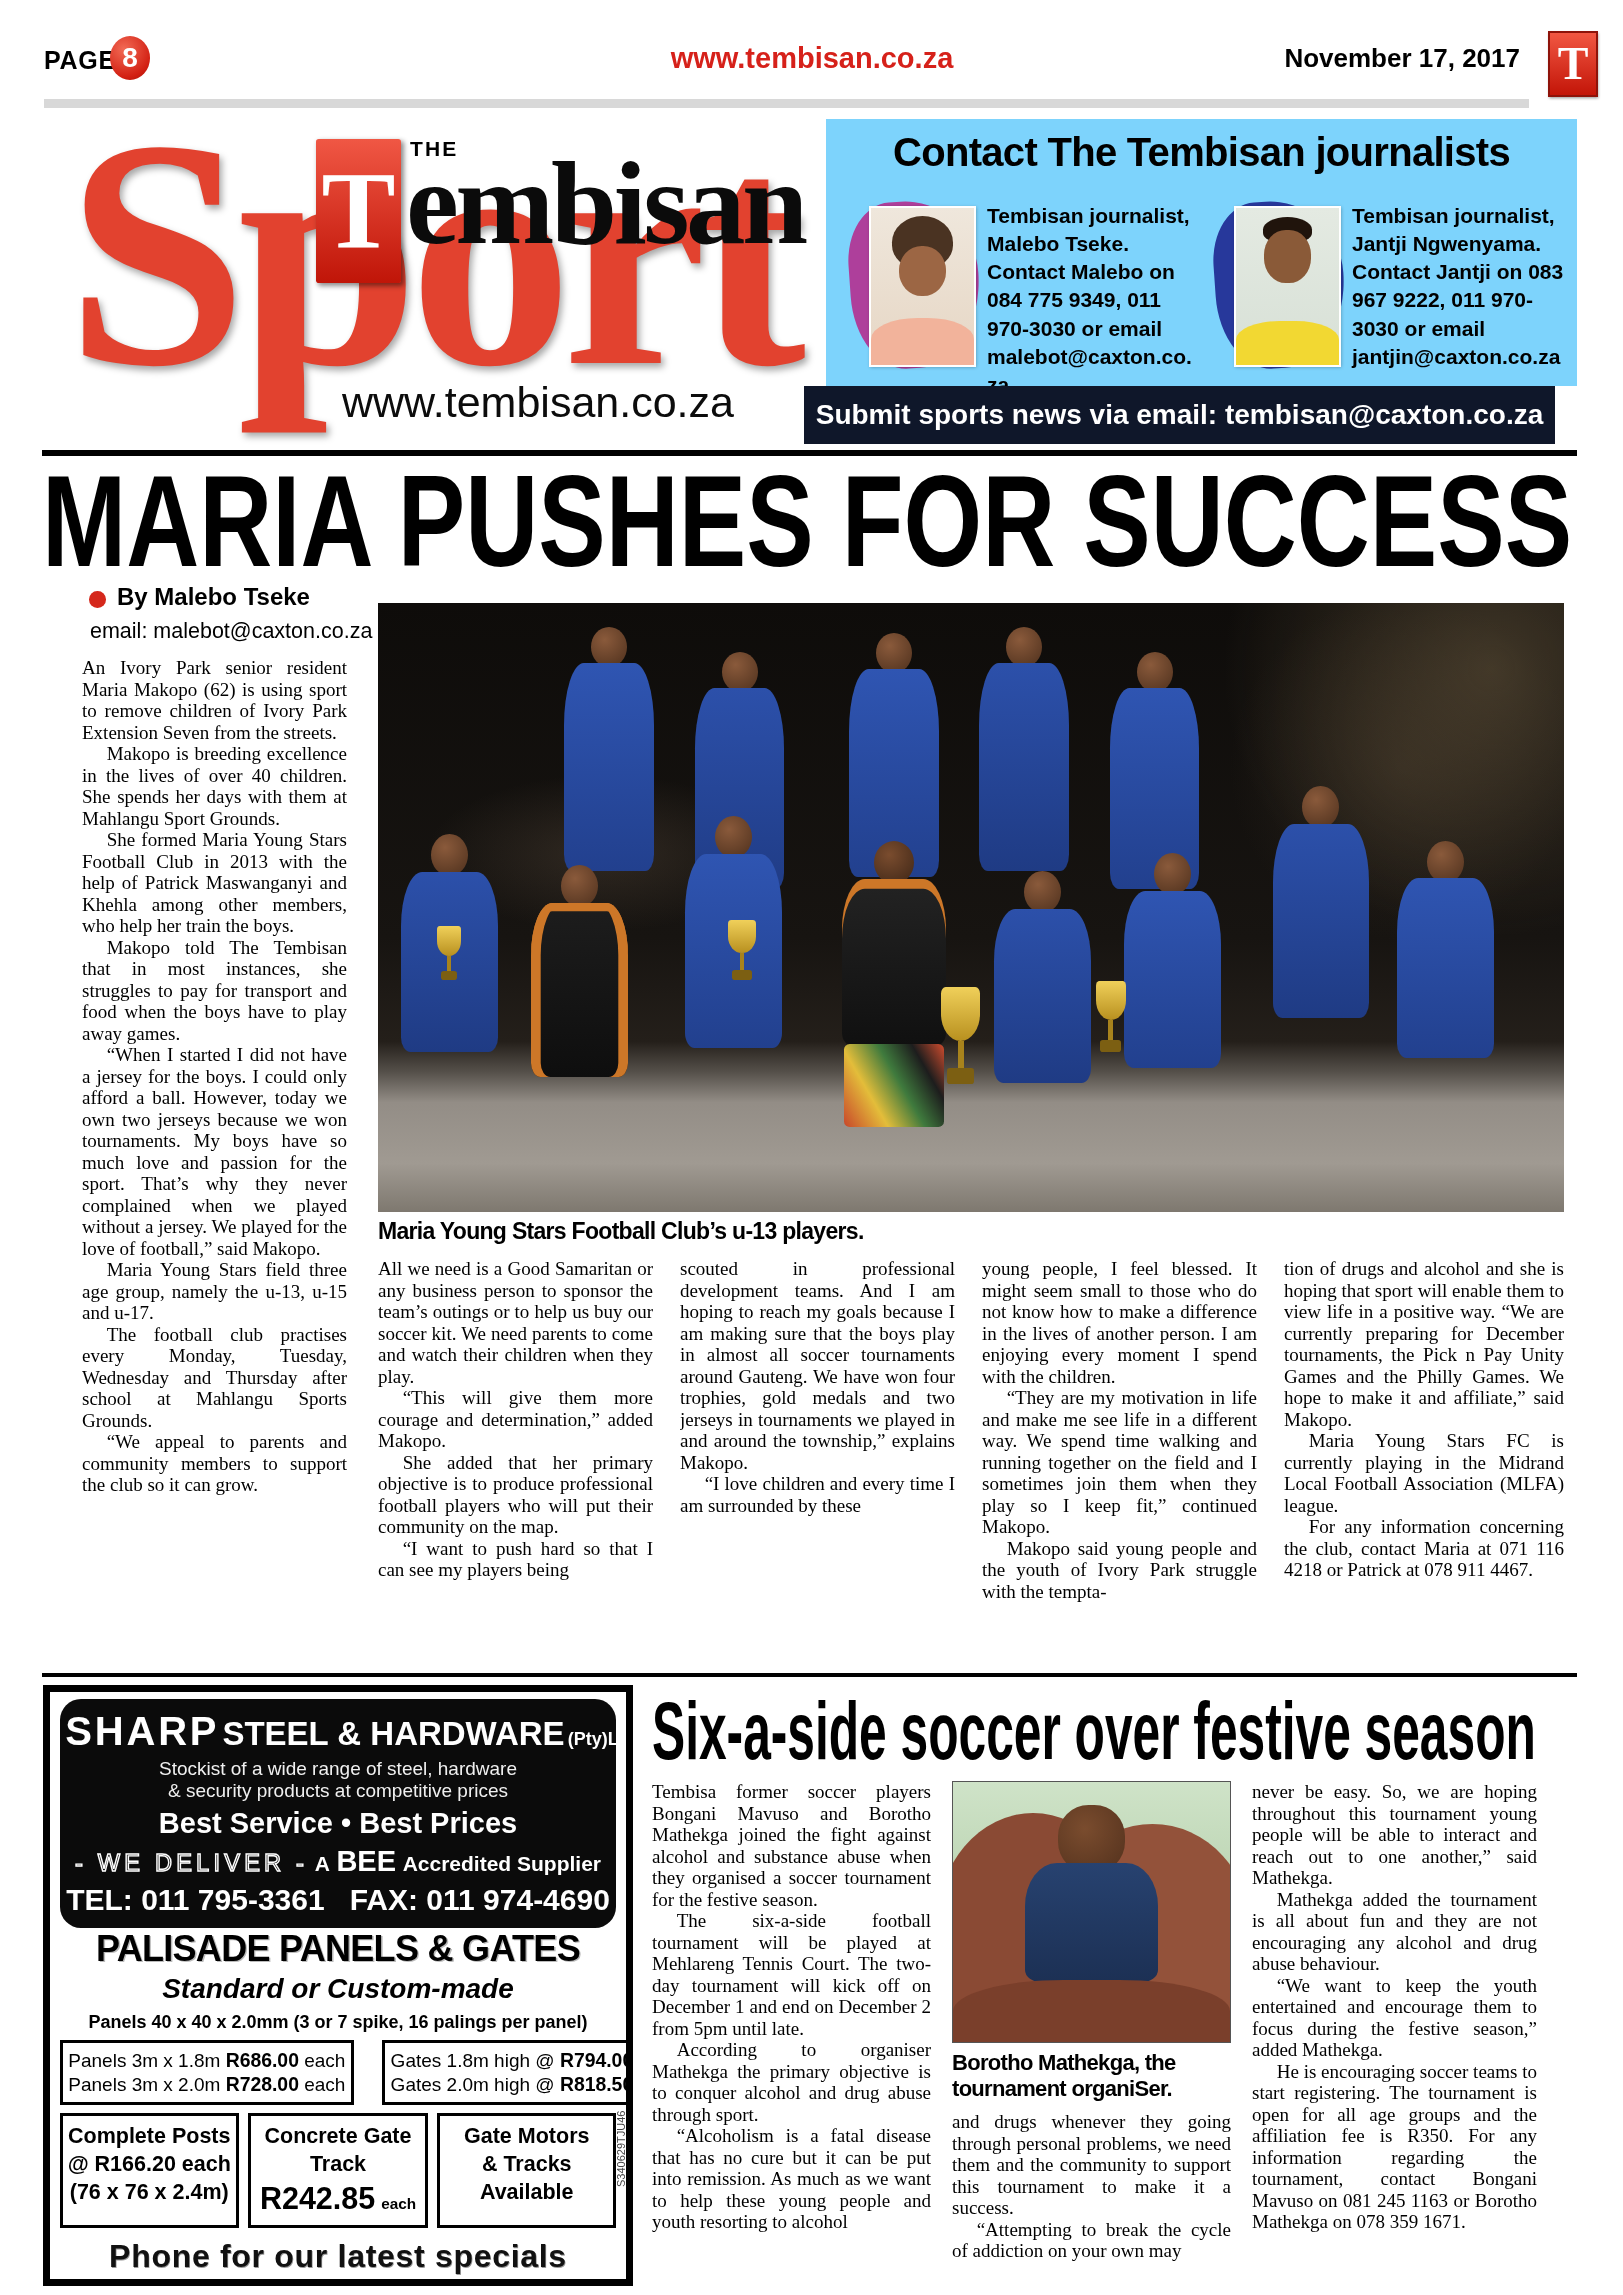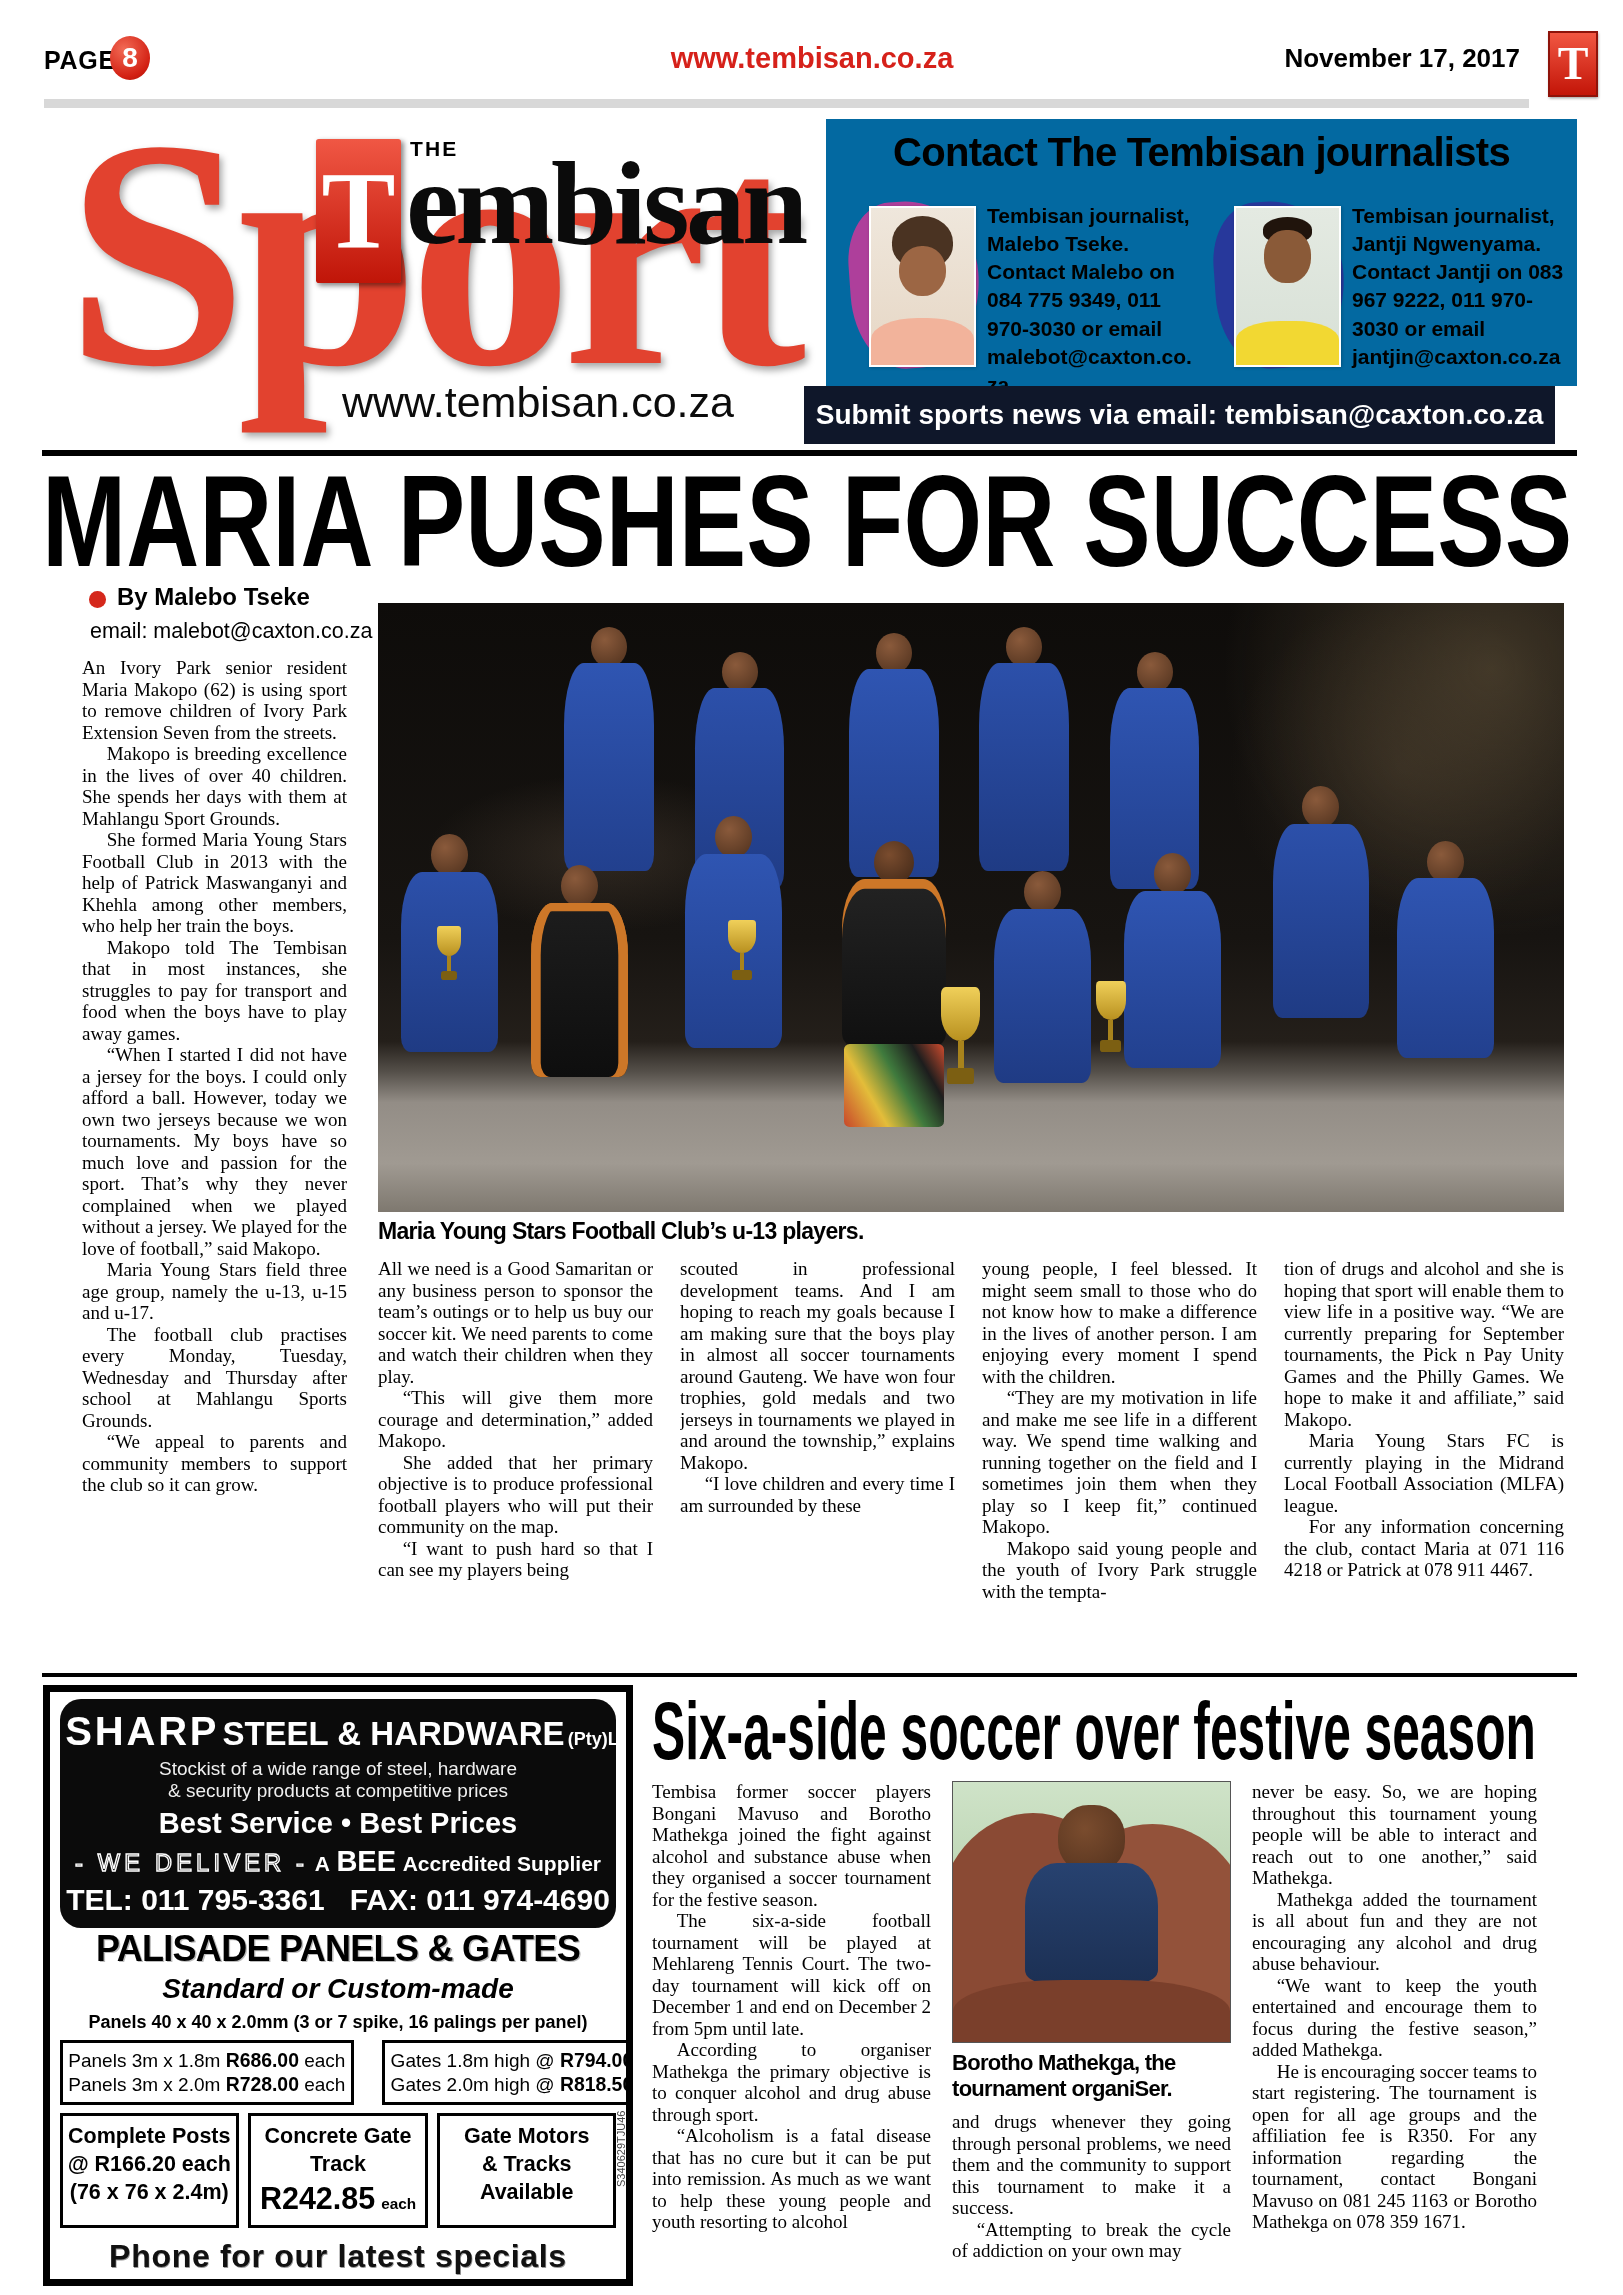--- a/index.html
+++ b/index.html
@@ -33,7 +33,7 @@
   .tm-site{left:342px;top:378px;font-size:43px;color:#0c0c0c;}
 
   
-  .contact{left:826px;top:119px;width:751px;height:267px;background:#0369a1;}
+  .contact{left:826px;top:119px;width:751px;height:267px;background:#7dd3fc;}
   .contact-title{left:0;right:0;top:11px;text-align:center;font-size:40px;font-weight:bold;letter-spacing:-0.7px;}
   .brush{border-radius:38% 62% 55% 45%/40% 50% 60% 50%;transform:rotate(-4deg);}
   .brush1{left:23.6px;top:82px;width:129px;height:167px;background:#ae3f9b;}

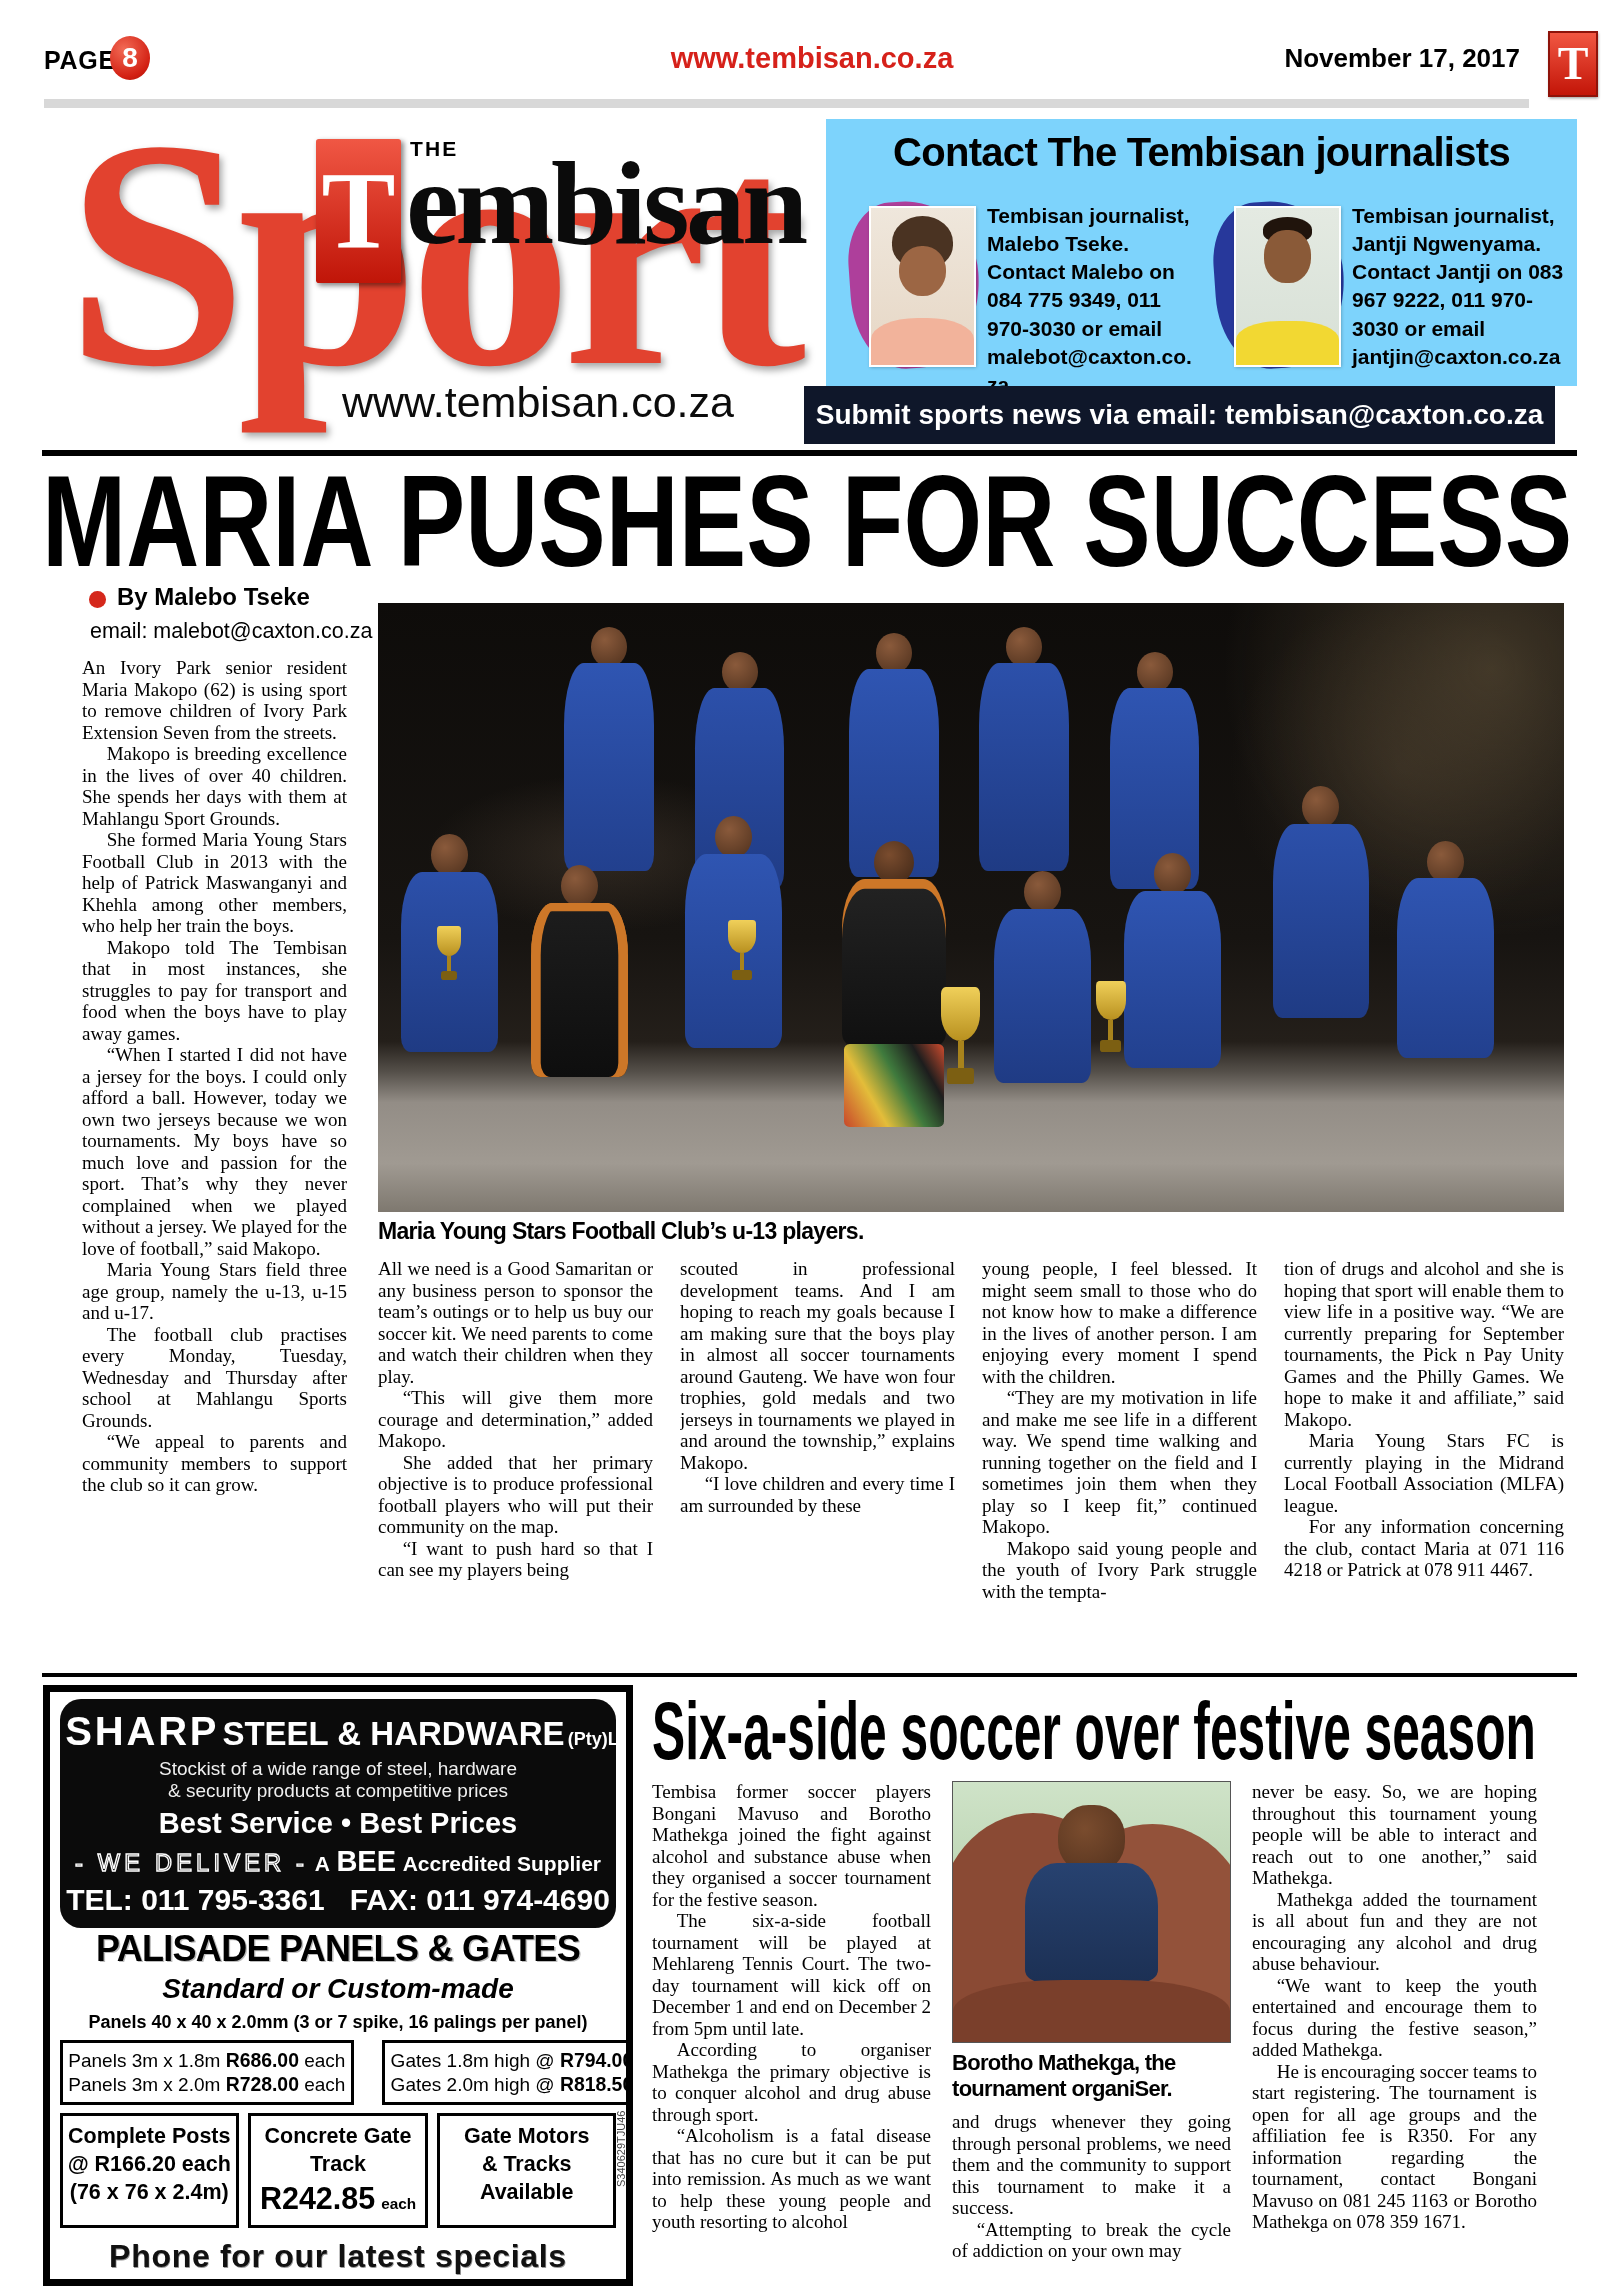--- a/index.html
+++ b/index.html
@@ -300,7 +300,7 @@
       <p>Makopo said young people and the youth of Ivory Park struggle with the tempta-</p>
     </div>
   <div class="abs body-text mcol mcol5">
-      <p>tion of drugs and alcohol and she is hoping that sport will enable them to view life in a positive way. “We are currently preparing for September tournaments, the Pick n Pay Unity Games and the Philly Games. We hope to make it and affiliate,” said Makopo.</p>
+      <p>tion of drugs and alcohol and she is hoping that sport will enable them to view life in a positive way. “We are currently preparing for December tournaments, the Pick n Pay Unity Games and the Philly Games. We hope to make it and affiliate,” said Makopo.</p>
       <p>Maria Young Stars FC is currently playing in the Midrand Local Football Association (MLFA) league.</p>
       <p>For any information concerning the club, contact Maria at 071 116 4218 or Patrick at 078 911 4467.</p>
     </div>

